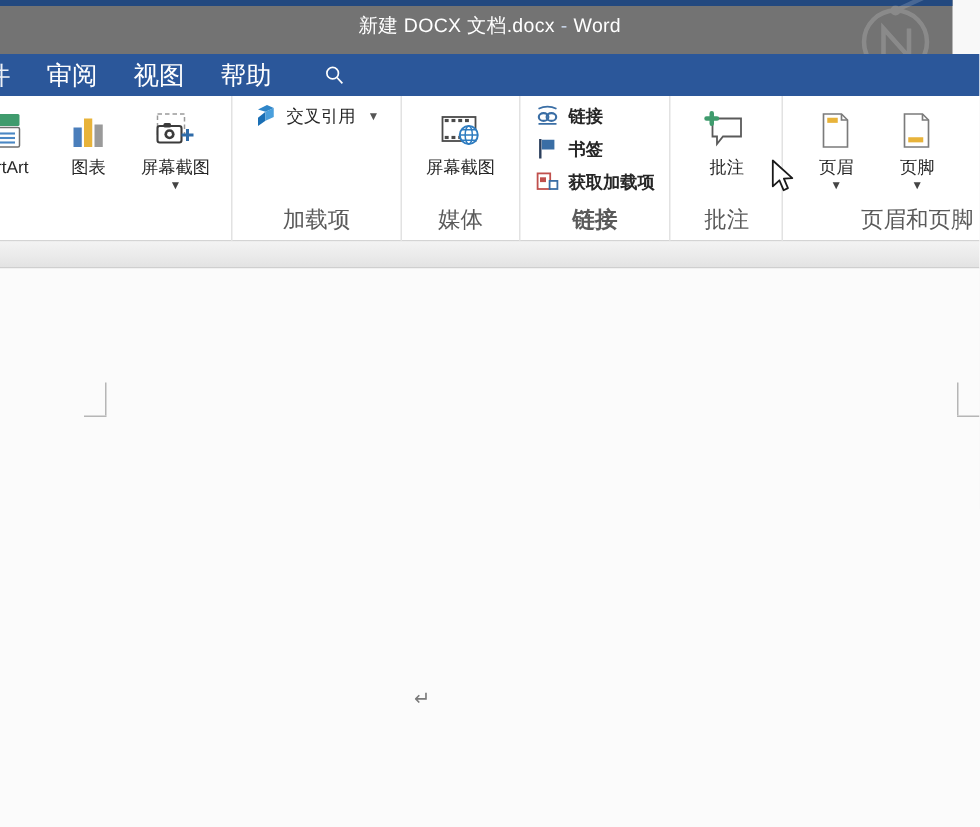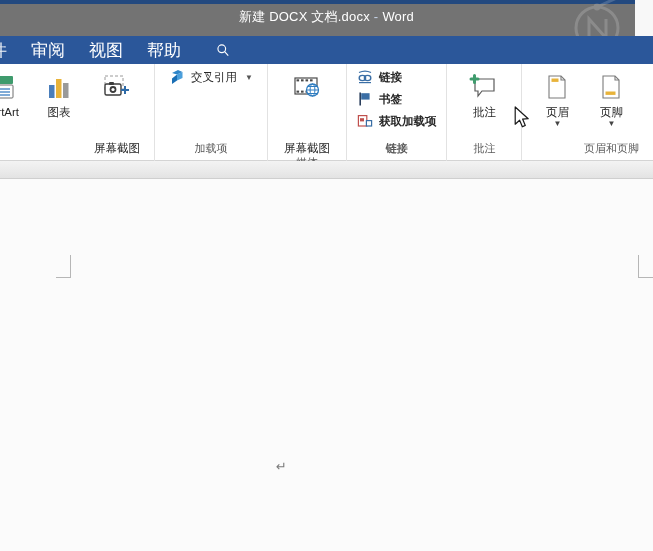--- a/index.html
+++ b/index.html
@@ -87,7 +87,7 @@
   .bigbtn .ico { height: 36px; display: flex; align-items: center; justify-content: center; }
   .bigbtn .lbl { font-size: 11.5px; color: #262626; text-align: center; line-height: 1.15; white-space: nowrap; }
   .bigbtn .caret { font-size: 8px; color: #444; line-height: 8px; margin-top: 1px; }
-  .bigbtn.wide { width: 62px; gap: 36px; }
+  .bigbtn.wide { width: 62px; }
 
   
   .smallcol { display: flex; flex-direction: column; justify-content: flex-start; gap: 4px; padding-top: 3px; }

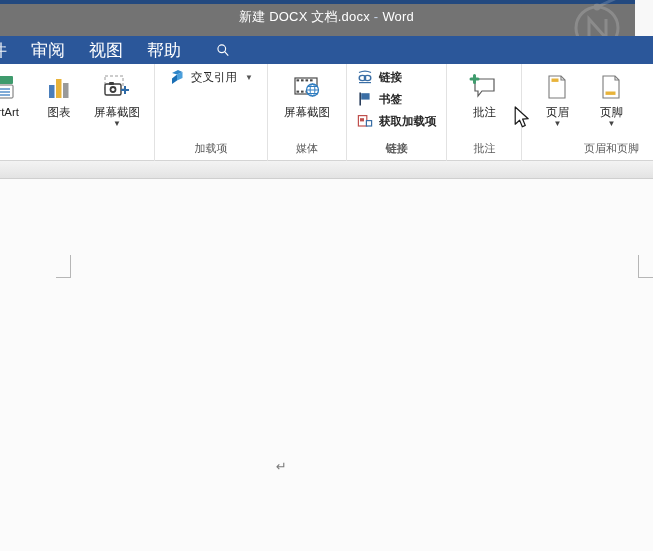--- a/index.html
+++ b/index.html
@@ -75,7 +75,7 @@
   .group + .group { border-left: 1px solid #e2e2e2; }
   .group-body { display: flex; align-items: flex-start; padding-top: 4px; flex: 1; }
   .group-label {
-    text-align: center; font-size: 11px; color: #5a5a5a;
+    text-align: center; font-size: 15px; color: #5a5a5a;
     padding-bottom: 5px; white-space: nowrap;
   }
 

